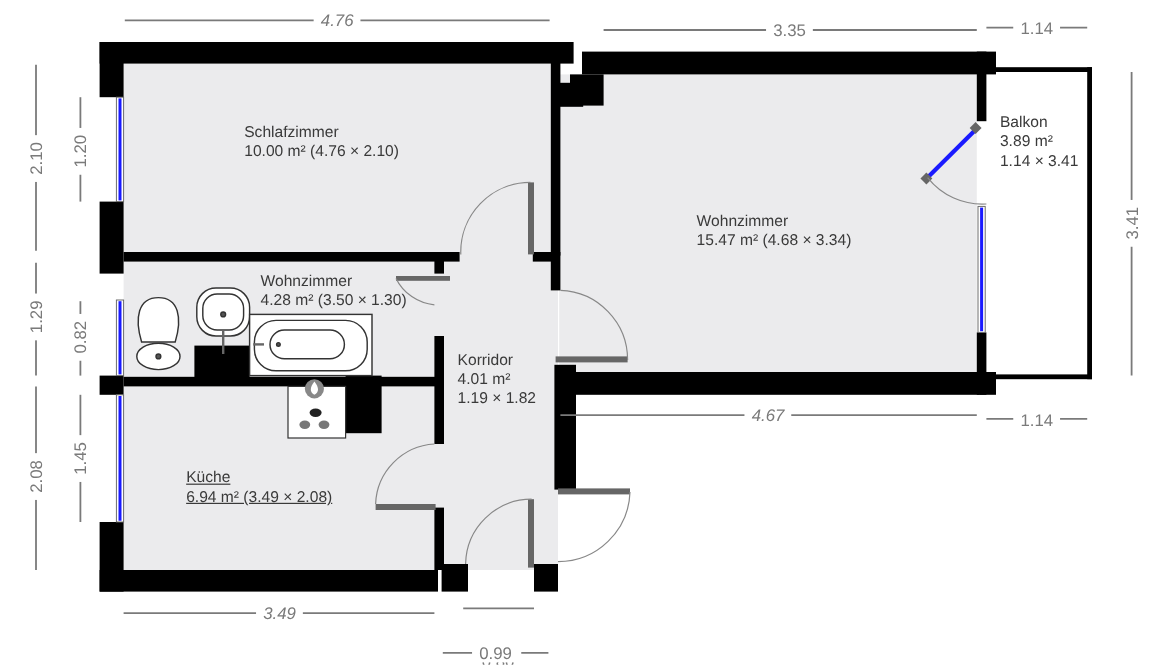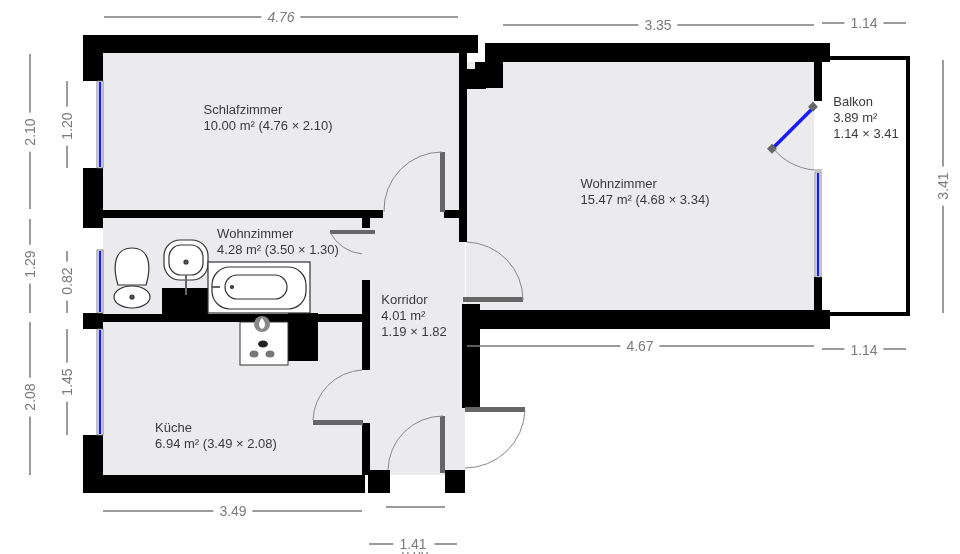--- a/index.html
+++ b/index.html
@@ -169,7 +169,7 @@
 <span class="dim" style="left:281px;top:17px;font-style:italic;">4.76</span>
 <span class="dim" style="left:658px;top:25px;">3.35</span>
 <span class="dim" style="left:864px;top:23px;">1.14</span>
-<span class="dim" style="left:640px;top:346px;">4.67</span>
+<span class="dim" style="left:640px;top:346px;font-style:italic;">4.67</span>
 <span class="dim" style="left:864px;top:350px;">1.14</span>
 <span class="dim" style="left:233px;top:511px;">3.49</span>
 <span class="dim" style="left:415px;top:507px;margin-top:44px;">0.80</span>

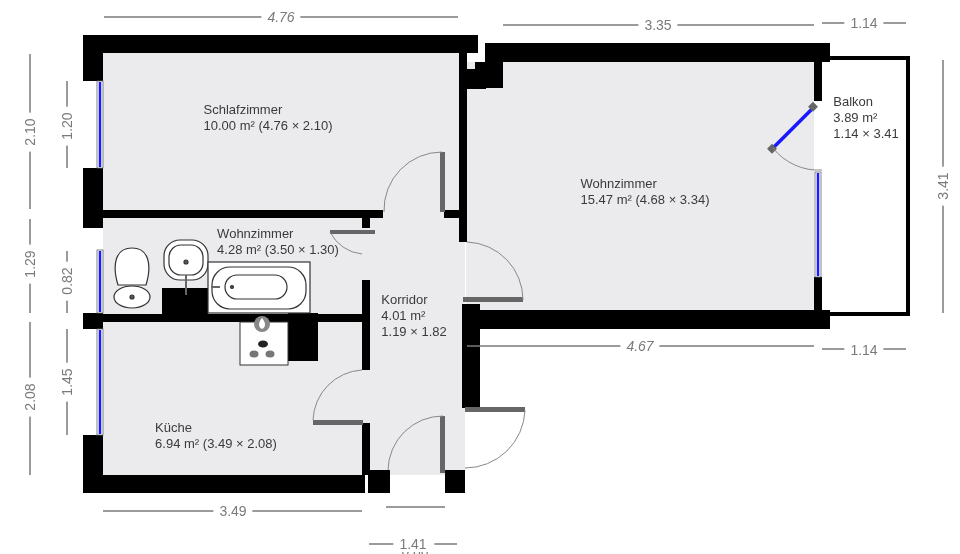--- a/index.html
+++ b/index.html
@@ -161,7 +161,7 @@
   <div>4.01 m²</div>
   <div>1.19 × 1.82</div>
 </div>
-<div class="room-label" style="left:216px;top:420px;">
+<div class="room-label" style="left:216px;top:390px;text-decoration:underline;">
   <div>Küche</div>
   <div>6.94 m² (3.49 × 2.08)</div>
 </div>

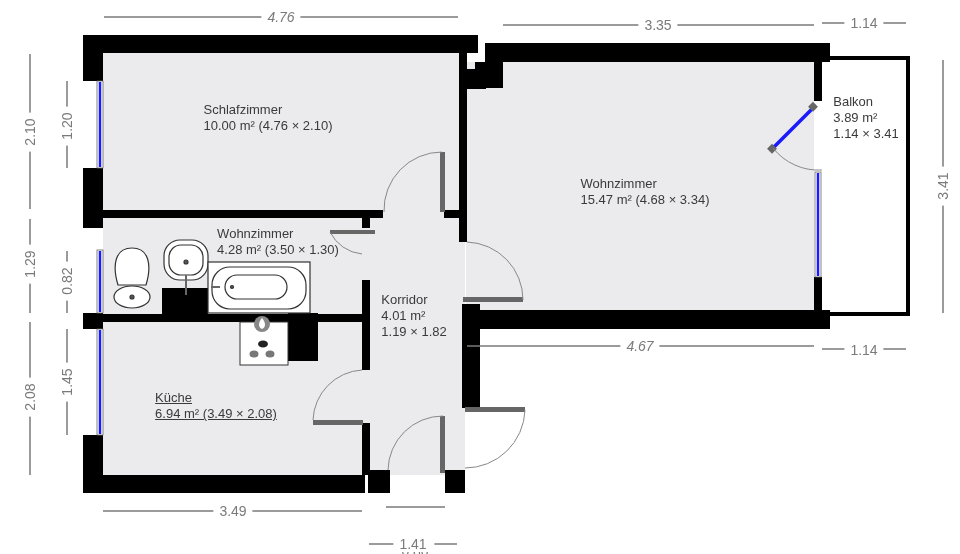--- a/index.html
+++ b/index.html
@@ -171,7 +171,7 @@
 <span class="dim" style="left:864px;top:23px;">1.14</span>
 <span class="dim" style="left:640px;top:346px;font-style:italic;">4.67</span>
 <span class="dim" style="left:864px;top:350px;">1.14</span>
-<span class="dim" style="left:233px;top:511px;">3.49</span>
+<span class="dim" style="left:233px;top:511px;font-style:italic;">3.49</span>
 <span class="dim" style="left:415px;top:507px;margin-top:44px;">0.80</span>
 <span class="dim" style="left:413px;top:544px;">1.41</span>
 <span class="dim v" style="left:943px;top:186px;">3.41</span>

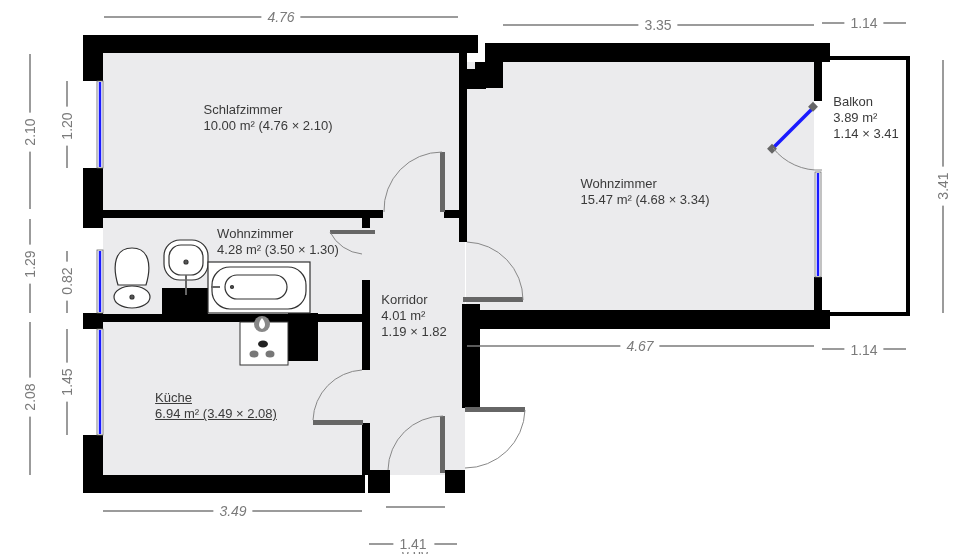--- a/index.html
+++ b/index.html
@@ -173,7 +173,7 @@
 <span class="dim" style="left:864px;top:350px;">1.14</span>
 <span class="dim" style="left:233px;top:511px;font-style:italic;">3.49</span>
 <span class="dim" style="left:415px;top:507px;margin-top:44px;">0.80</span>
-<span class="dim" style="left:413px;top:544px;">1.41</span>
+<span class="dim" style="left:413px;top:544px;">0.99</span>
 <span class="dim v" style="left:943px;top:186px;">3.41</span>
 <span class="dim v" style="left:30px;top:132px;">2.10</span>
 <span class="dim v" style="left:67px;top:126px;">1.20</span>

